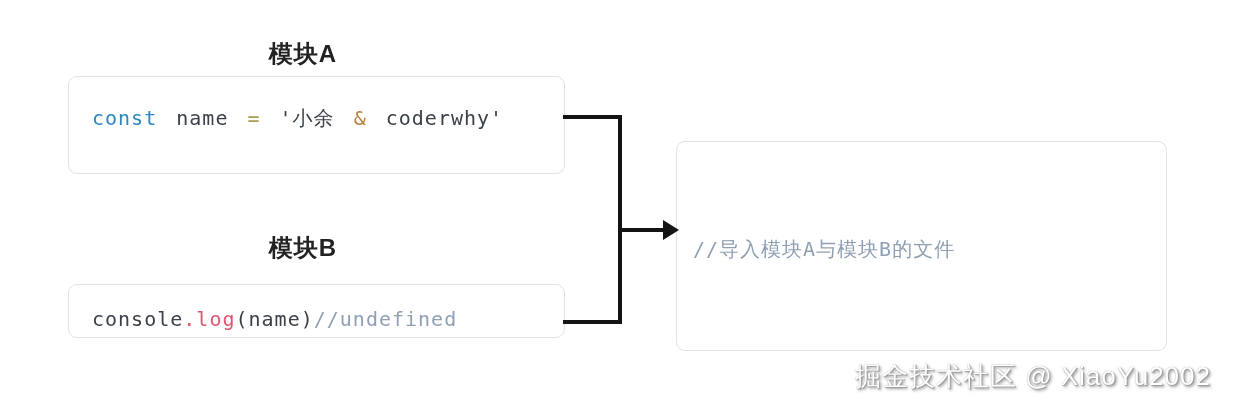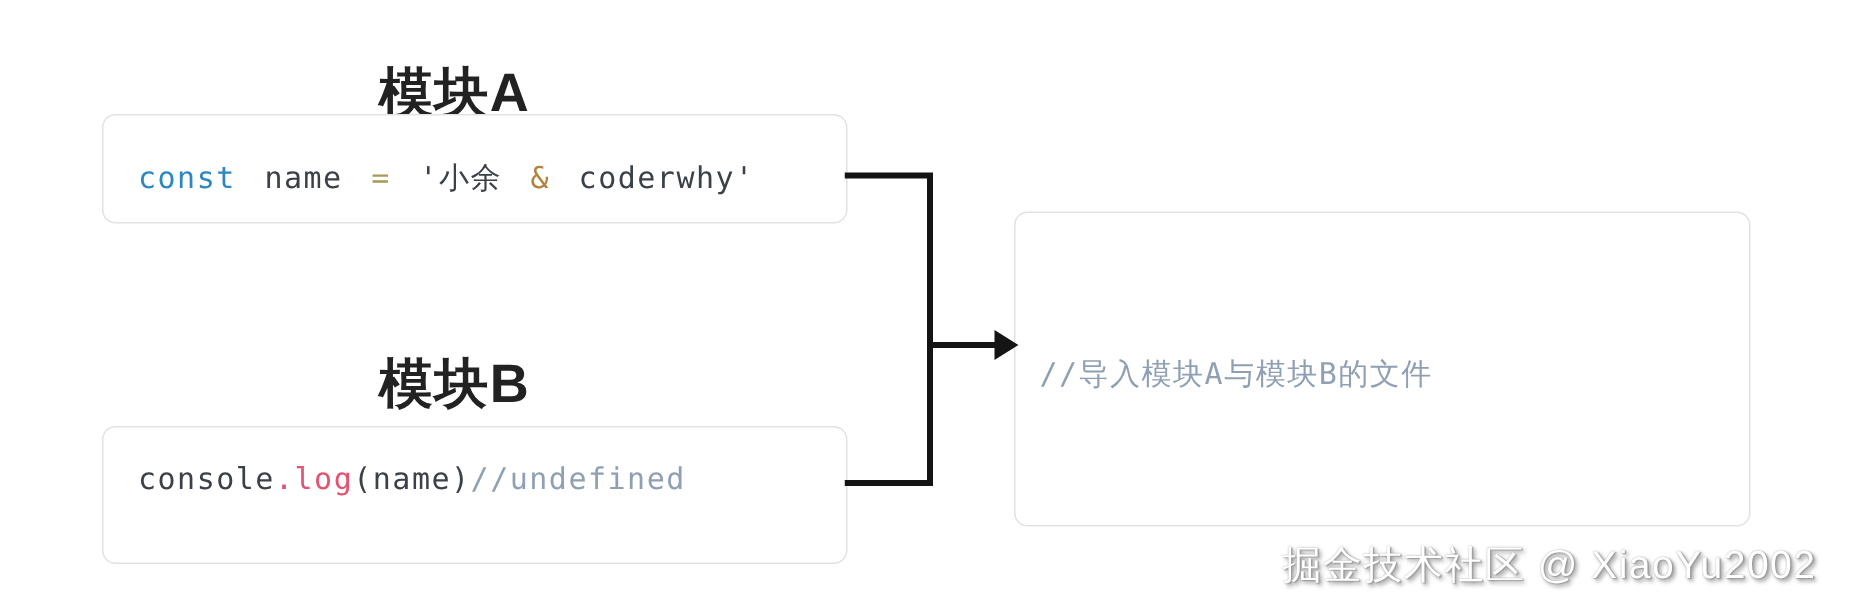--- a/index.html
+++ b/index.html
@@ -14,7 +14,7 @@
   .title {
     position: absolute;
     text-align: center;
-    font-size: 36px;
+    font-size: 24px;
     font-weight: 700;
     color: var(--title, #222222);
     letter-spacing: 1px;

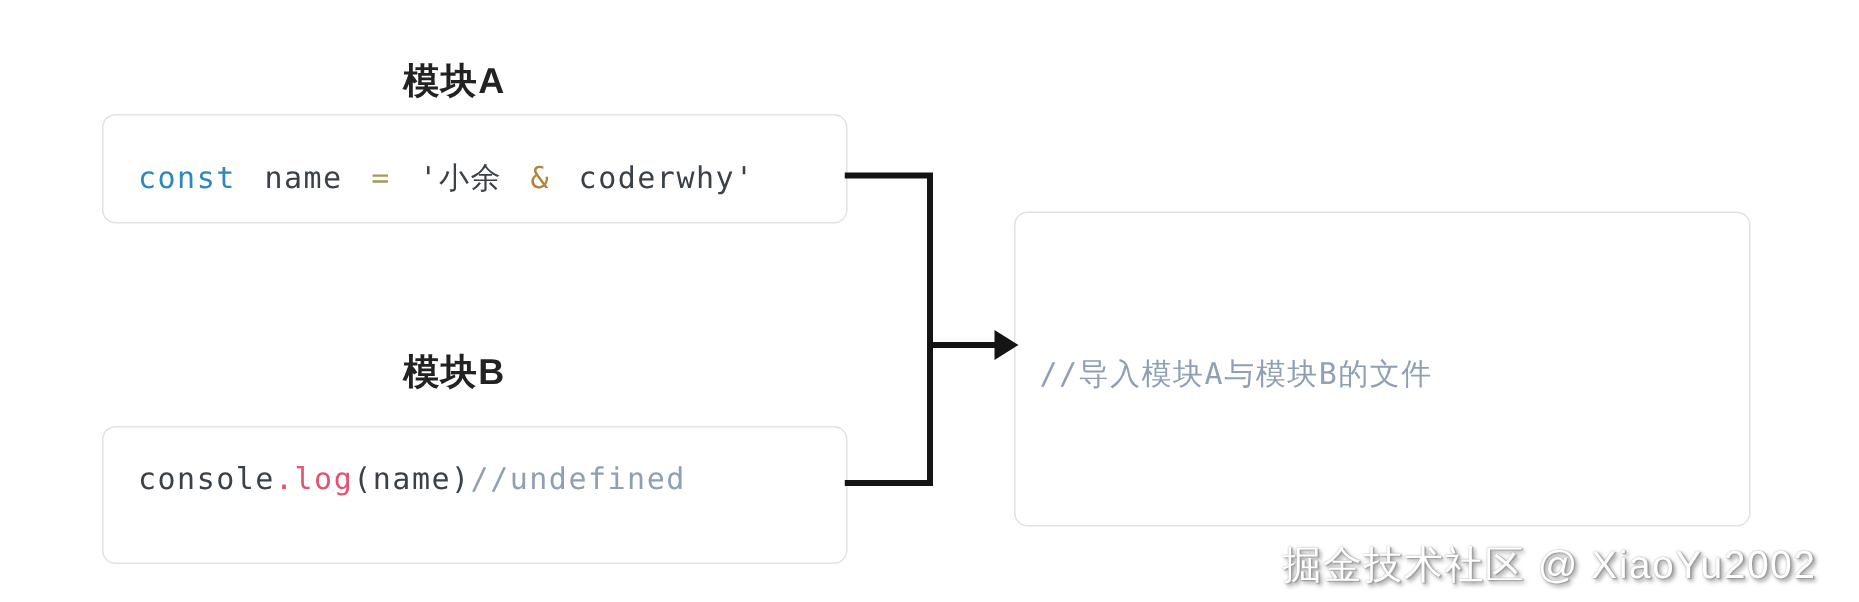--- a/index.html
+++ b/index.html
@@ -29,7 +29,7 @@
     border-radius: 9px;
     box-sizing: border-box;
   }
-  .card-a { left: 68px;  top: 76px;  width: 497px; height: 73px;  }
+  .card-a { left: 68px;  top: 76px;  width: 497px; height: 98px;  }
   .card-b { left: 68px;  top: 284px; width: 497px; height: 92px;  }
   .card-c { left: 676px; top: 141px; width: 491px; height: 210px; }
   .code {

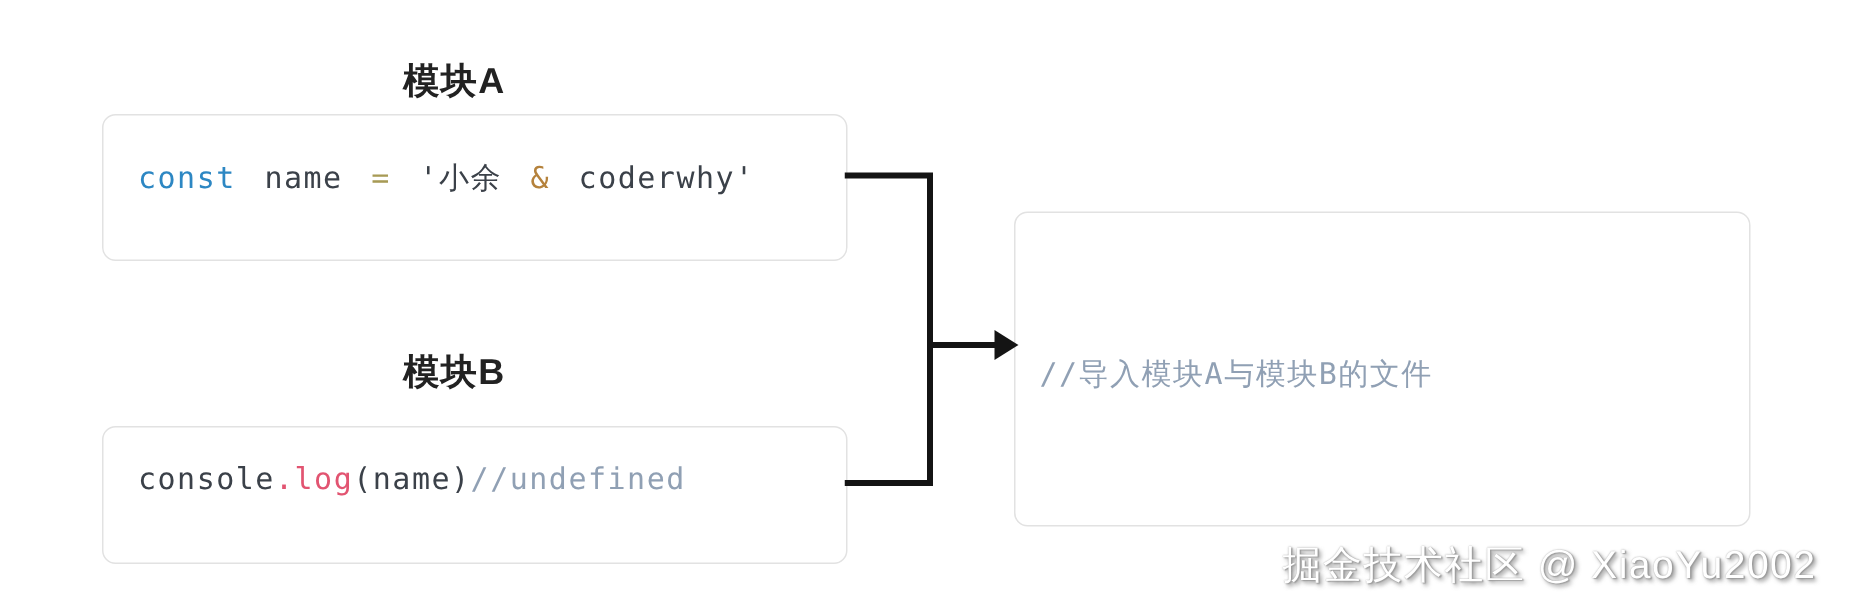--- a/index.html
+++ b/index.html
@@ -30,7 +30,7 @@
     box-sizing: border-box;
   }
   .card-a { left: 68px;  top: 76px;  width: 497px; height: 98px;  }
-  .card-b { left: 68px;  top: 284px; width: 497px; height: 92px;  }
+  .card-b { left: 68px;  top: 284px; width: 497px; height: 54px;  }
   .card-c { left: 676px; top: 141px; width: 491px; height: 210px; }
   .code {
     position: absolute;

